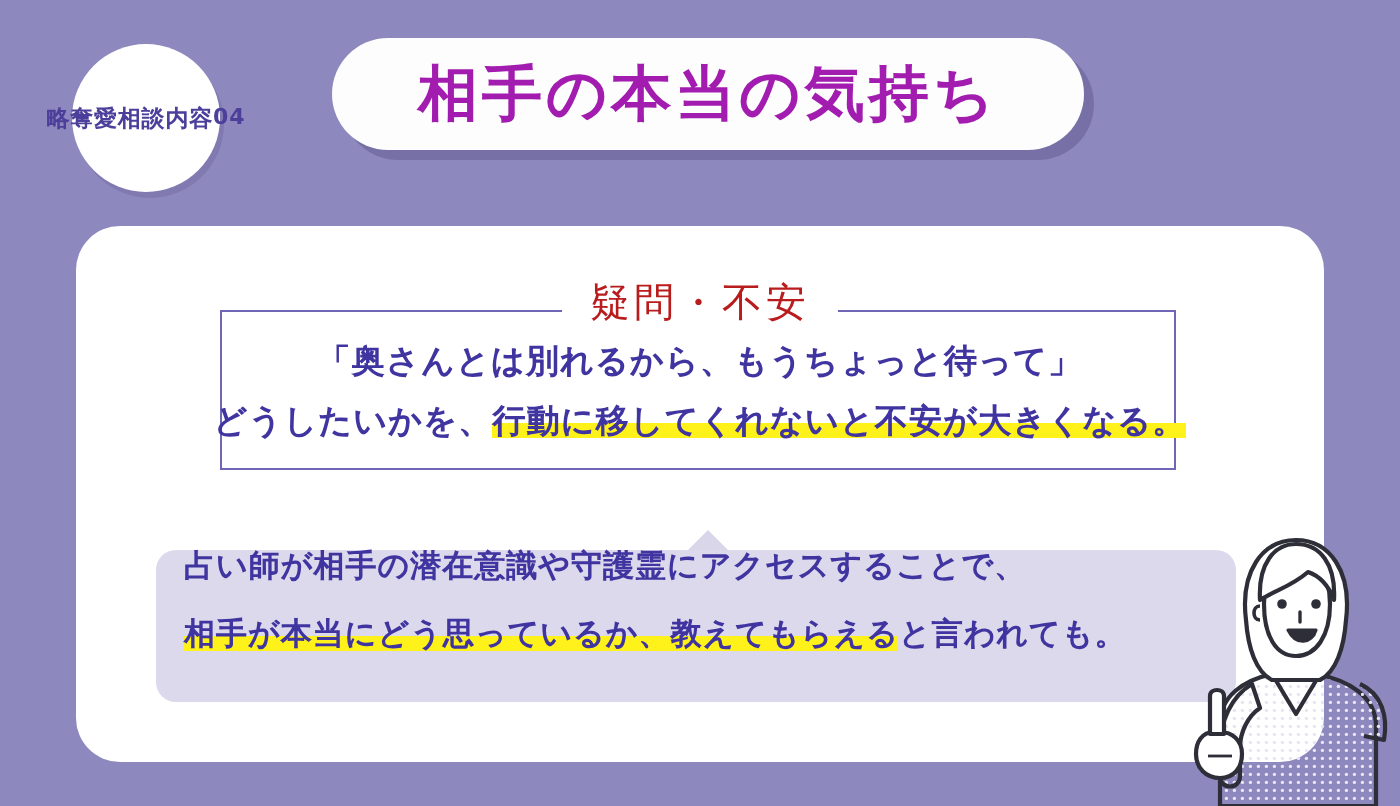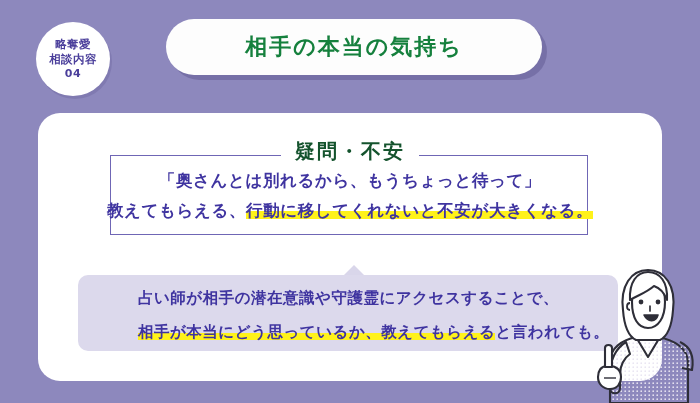--- a/index.html
+++ b/index.html
@@ -31,7 +31,7 @@
     border-radius: 50%;
     background: #ffffff;
     display: flex;
-    flex-direction: column;
+    flex-direction: row;
     align-items: center;
     justify-content: center;
     box-shadow: 2px 3px 0 rgba(70,62,120,0.18);

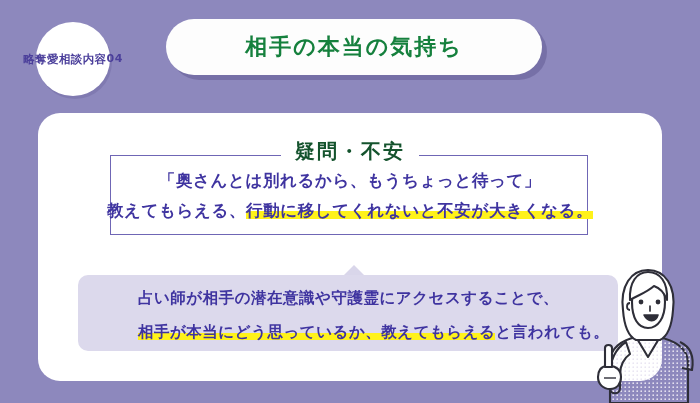--- a/index.html
+++ b/index.html
@@ -75,8 +75,8 @@
     justify-content: center;
   }
   .title-text {
-    color: #15803d;
-    font-size: 22px;
+    color: #a21caf;
+    font-size: 30px;
     font-weight: bold;
     letter-spacing: 2px;
     white-space: nowrap;

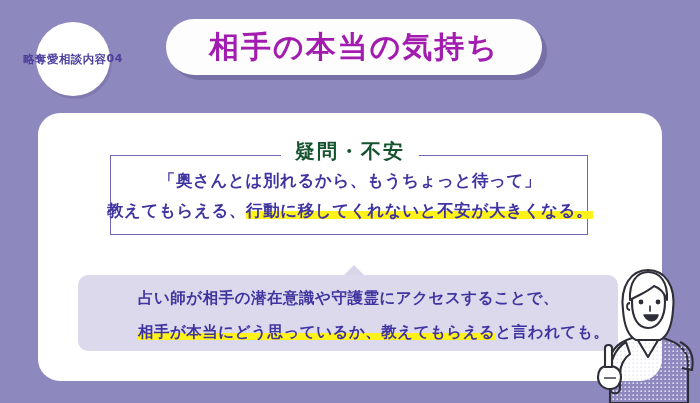--- a/index.html
+++ b/index.html
@@ -115,9 +115,9 @@
     display: inline-block;
     background: #ffffff;
     padding: 0 14px;
-    color: #14532d;
+    color: #b91c1c;
     font-size: 20px;
-    font-weight: bold;
+    font-weight: normal;
     letter-spacing: 2px;
   }
 

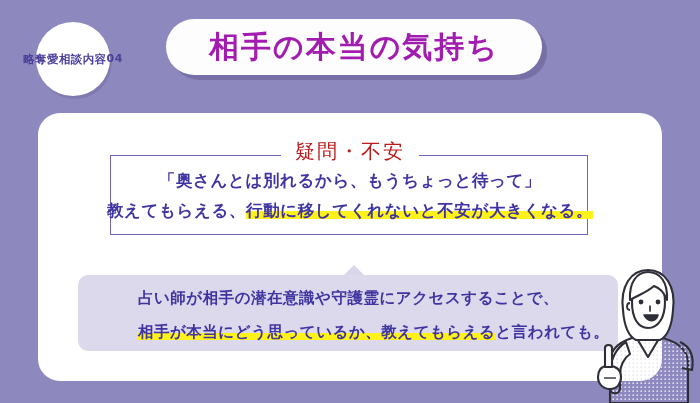--- a/index.html
+++ b/index.html
@@ -214,7 +214,7 @@
 
   <div class="quote-lines">
     <div class="q-line">「奥さんとは別れるから、もうちょっと待って」</div>
-    <div class="q-line"><span>教えてもらえる、</span><span class="hl">行動に移してくれないと不安が大きくなる。</span></div>
+    <div class="q-line"><span>どうしたいかを、</span><span class="hl">行動に移してくれないと不安が大きくなる。</span></div>
   </div>
 
   <div class="arrow"></div>

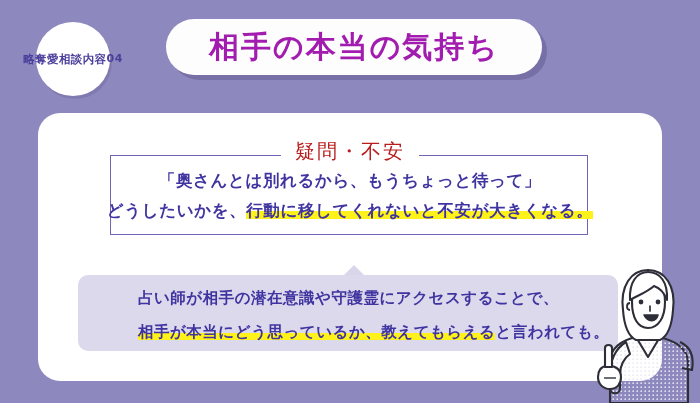--- a/index.html
+++ b/index.html
@@ -166,9 +166,8 @@
   .answer-lines {
     position: absolute;
     left: 92px;
-    top: 281px;
+    top: 266px;
     width: 520px;
-    margin-left: 46px;
   }
   .a-line {
     color: #3f34a0;

